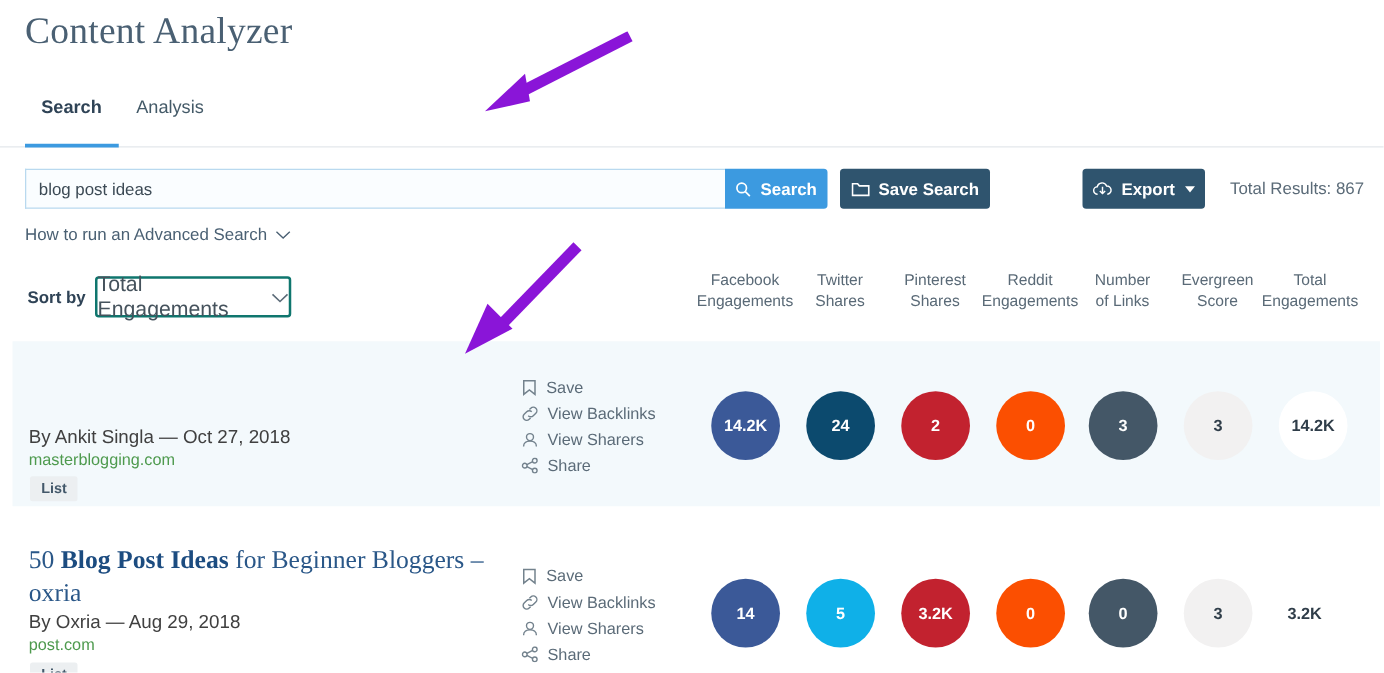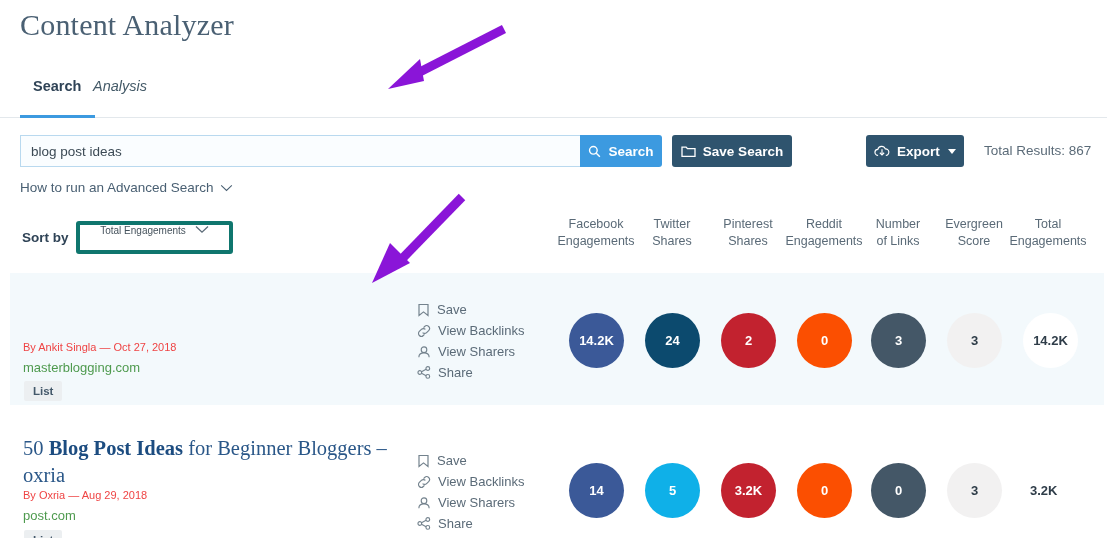--- a/index.html
+++ b/index.html
@@ -30,7 +30,7 @@
     padding: 0 0 14px 0;
   }
   .tab-search { left: 33px; font-weight: bold; color: #2f4356; }
-  .tab-analysis { left: 93px; font-weight: normal; color: #445a68; font-style: italic; }
+  .tab-analysis { left: 109px; font-weight: normal; color: #445a68; }
   .tab-underline {
     position: absolute; left: 20px; top: 37px; width: 75px; height: 3px;
     background: #3c9ae0;

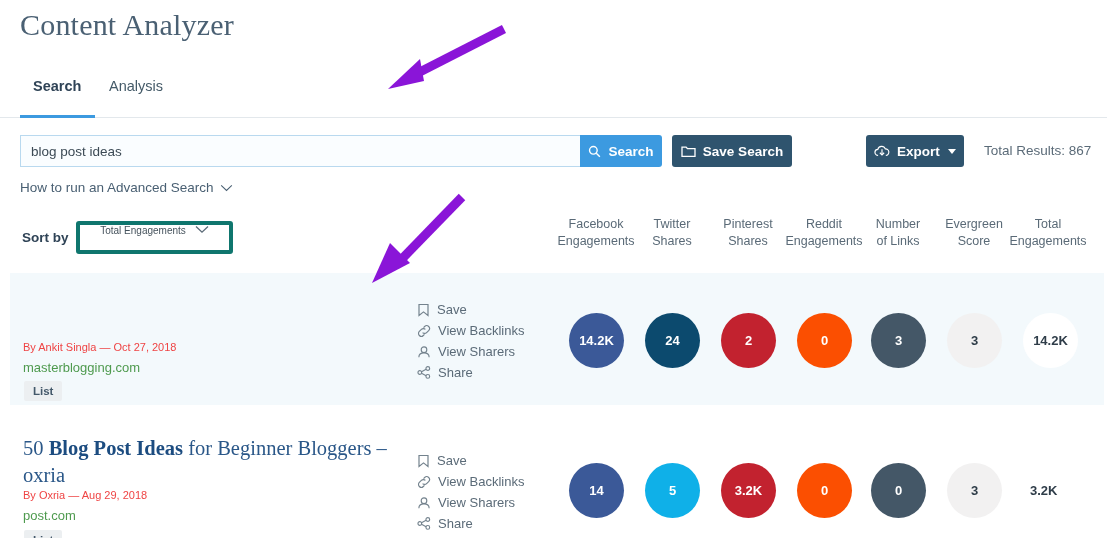--- a/index.html
+++ b/index.html
@@ -79,9 +79,9 @@
   }
   .sort-select {
     position: absolute; left: 76px; top: 221px; width: 157px; height: 33px;
-    border: 4px solid #0f766e; border-radius: 3px; background: #fff;
-    display: flex; justify-content: center; gap: 9px;
-    font-size: 10px; color: #45525c; cursor: pointer;
+    border: 2px solid #0f766e; border-radius: 3px; background: #fff;
+    display: flex; align-items: center; justify-content: center; gap: 9px;
+    font-size: 17px; color: #45525c; cursor: pointer;
   }
 
   

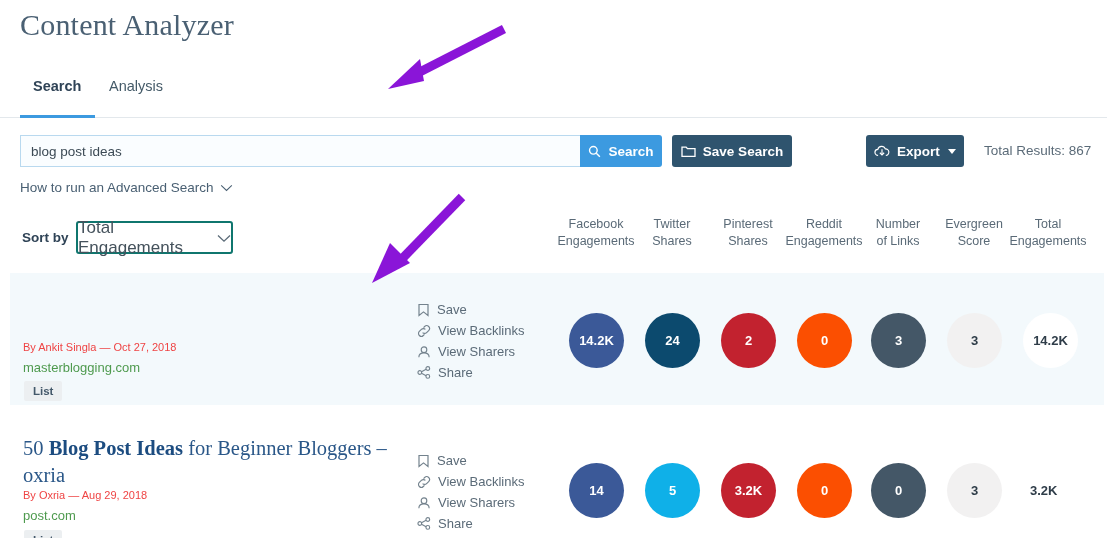--- a/index.html
+++ b/index.html
@@ -107,7 +107,7 @@
   }
   .res-title b { font-weight: bold; color: #1c4c80; }
   .res-byline {
-    position: absolute; left: 13px; font-size: 11px; color: #ef4444;
+    position: absolute; left: 13px; font-size: 15px; color: #404040;
   }
   .res-domain {
     position: absolute; left: 13px; font-size: 13px; color: #4e9a4e; cursor: pointer;

